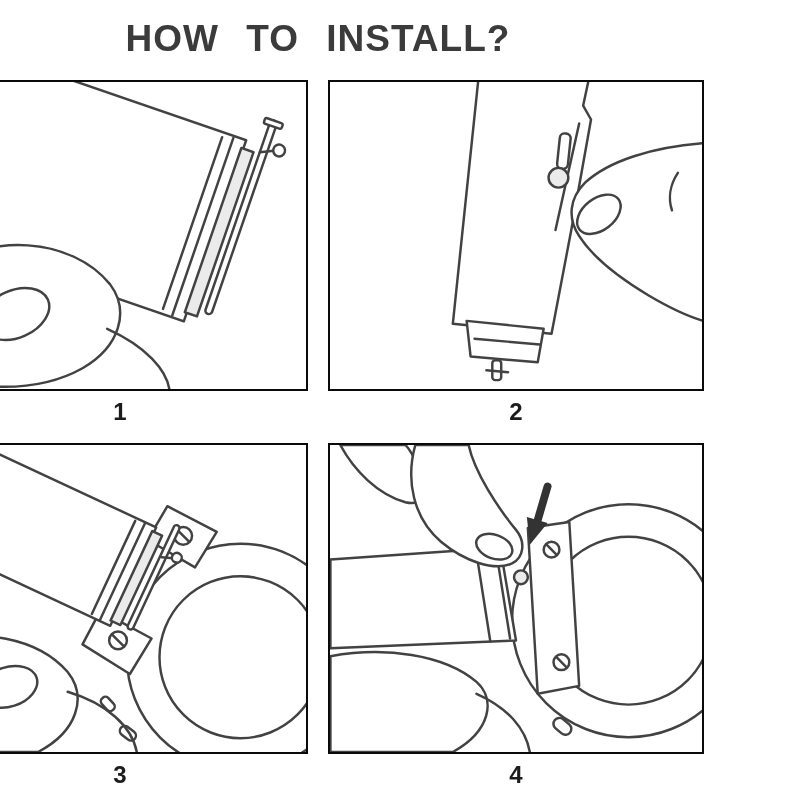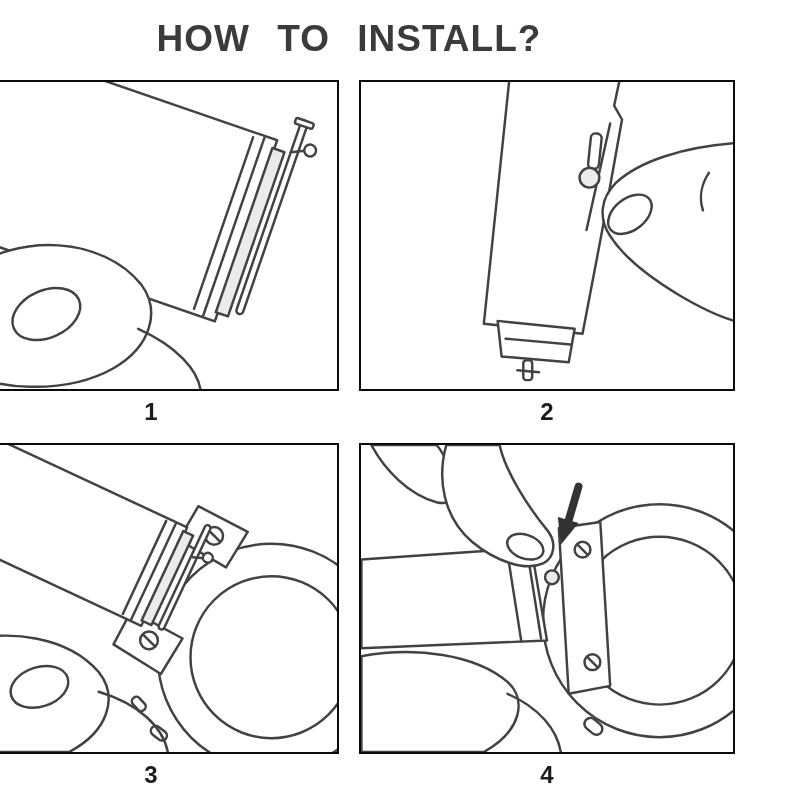--- a/index.html
+++ b/index.html
@@ -11,7 +11,7 @@
     overflow: hidden;
     font-family: "Liberation Sans", sans-serif;
   }
-  .page { width: 636px; height: 800px; margin-left: 31px; }
+  .page { width: 636px; height: 800px; }
   .title {
     padding-top: 18px;
     margin: 0 0 20px 0;

